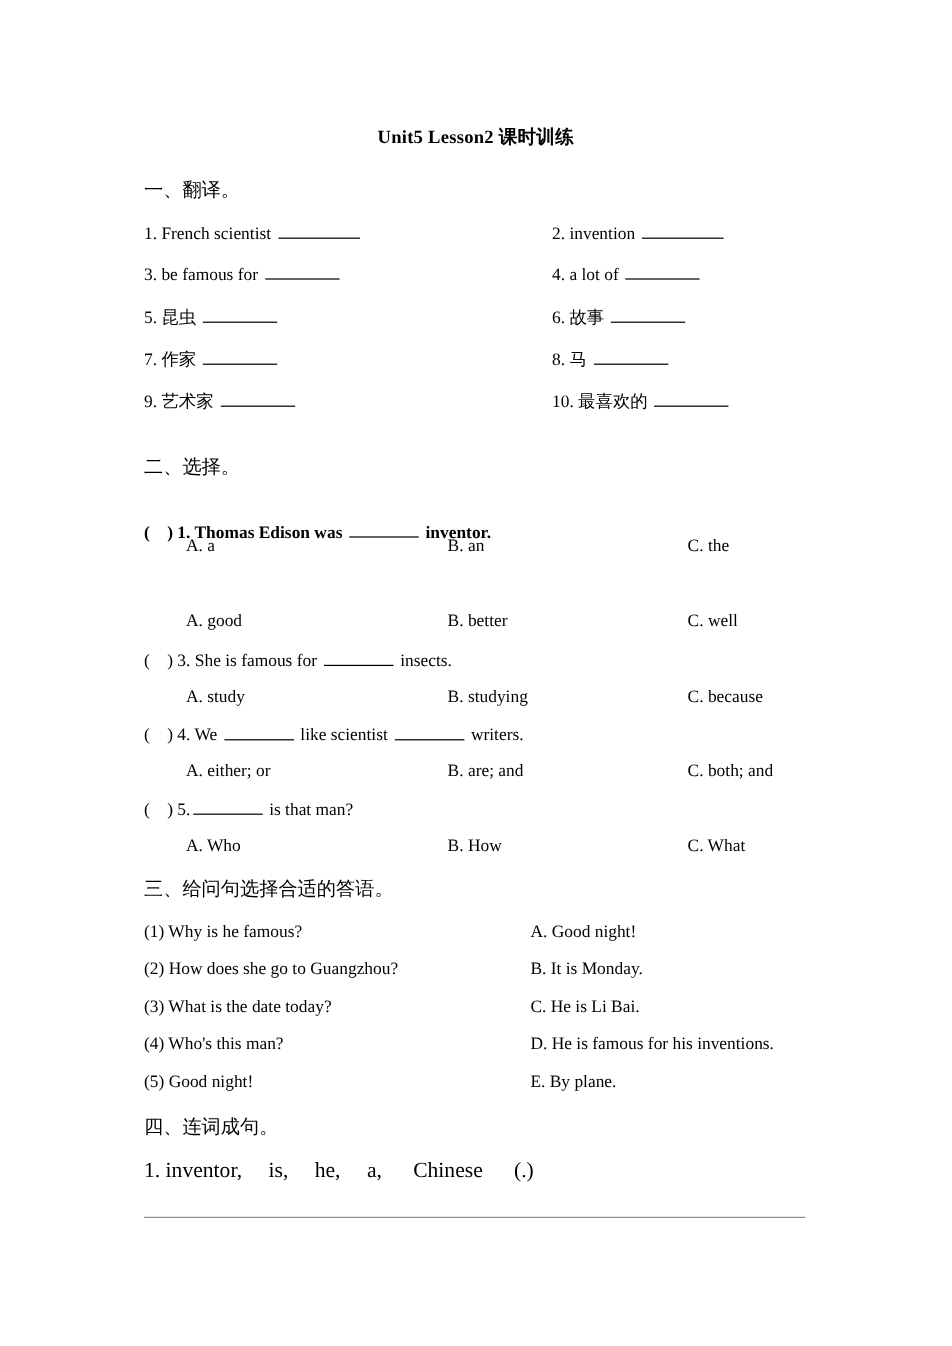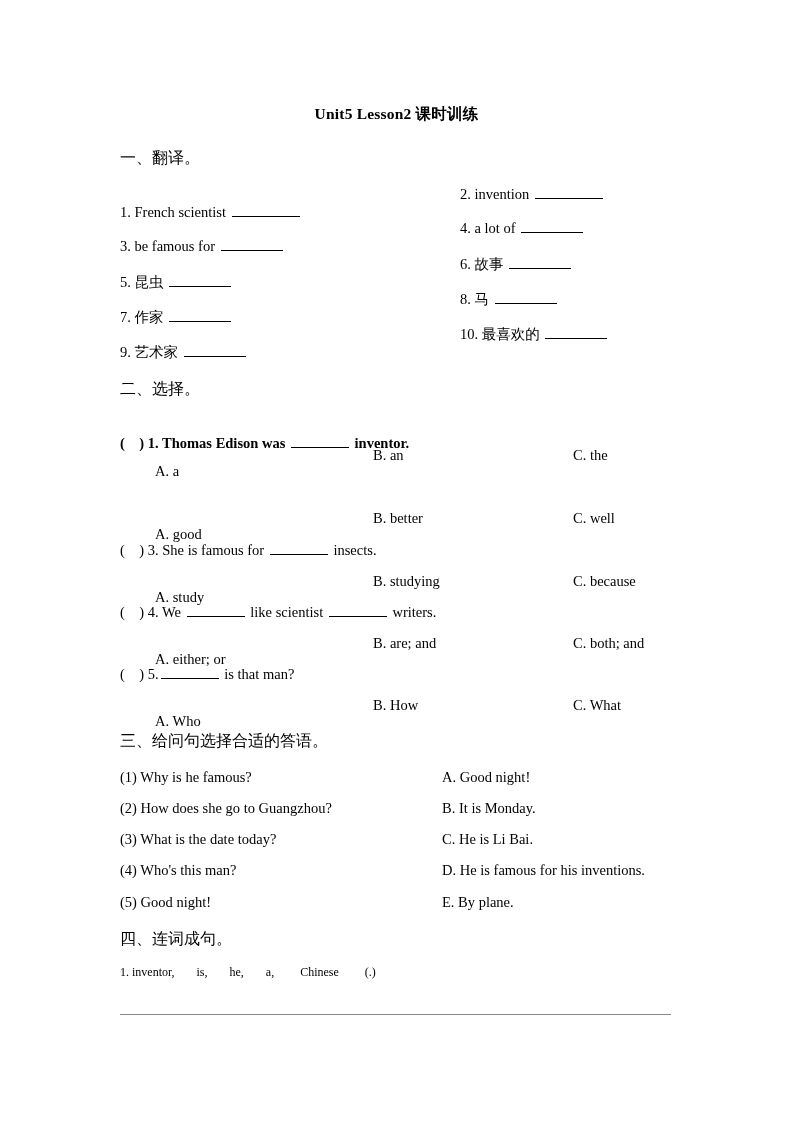--- a/index.html
+++ b/index.html
@@ -51,7 +51,6 @@
     left: 0;
     top: 0;
     white-space: nowrap;
-    margin-top: 18px;
   }
   .col-r {
     position: absolute;

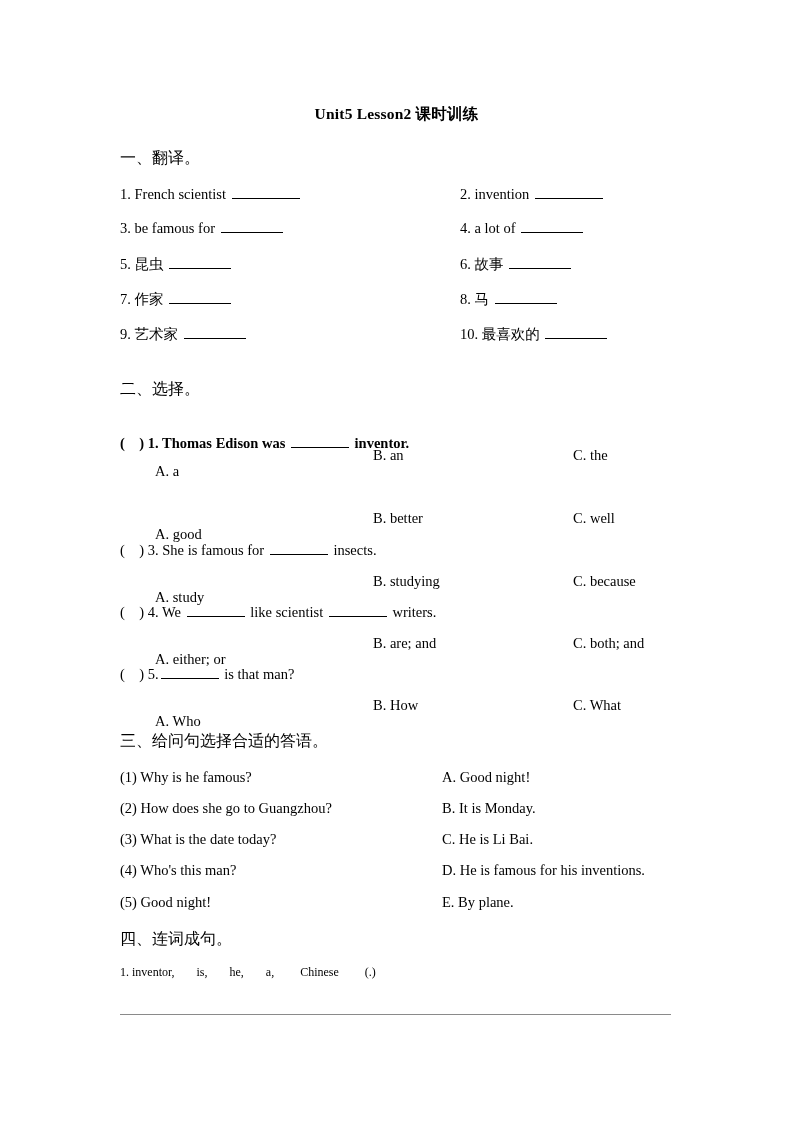--- a/index.html
+++ b/index.html
@@ -81,7 +81,7 @@
     font-size: 14.5px;
     white-space: nowrap;
   }
-  .opt-a { position: absolute; left: 35px; top: 16px; }
+  .opt-a { position: absolute; left: 35px; top: 0; }
   .opt-b { position: absolute; left: 253px; top: 0; }
   .opt-c { position: absolute; left: 453px; top: 0; }
   .match-row {

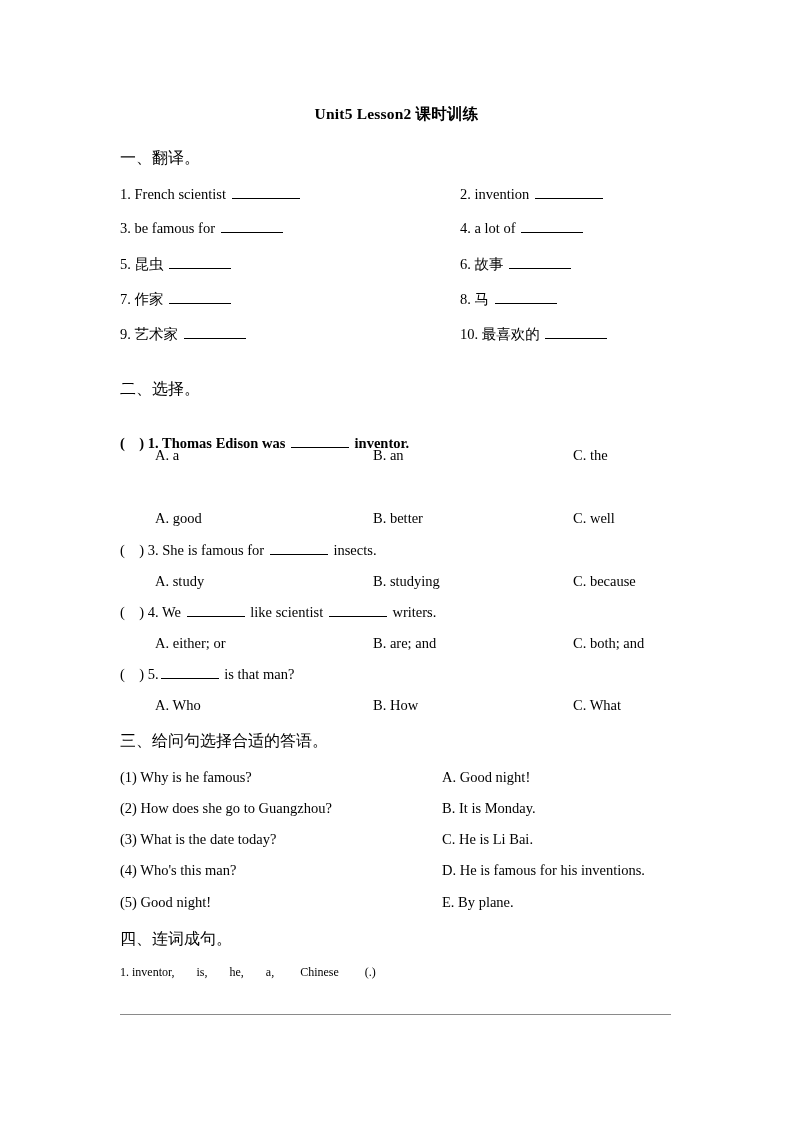--- a/index.html
+++ b/index.html
@@ -96,7 +96,7 @@
   .rearrange {
     position: absolute;
     left: 0;
-    font-size: 12px;
+    font-size: 18px;
     white-space: nowrap;
   }
   .rearrange .w { display: inline-block; }

